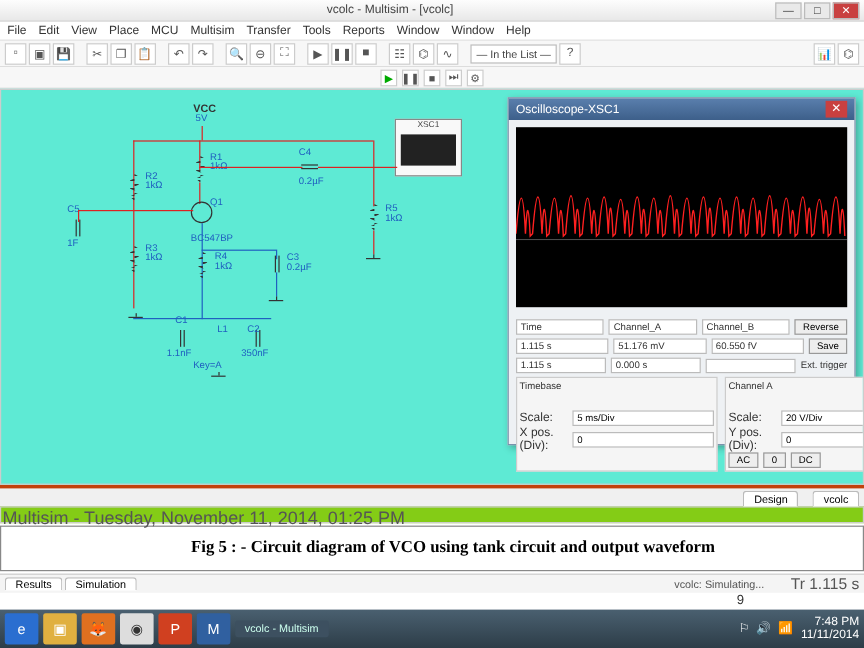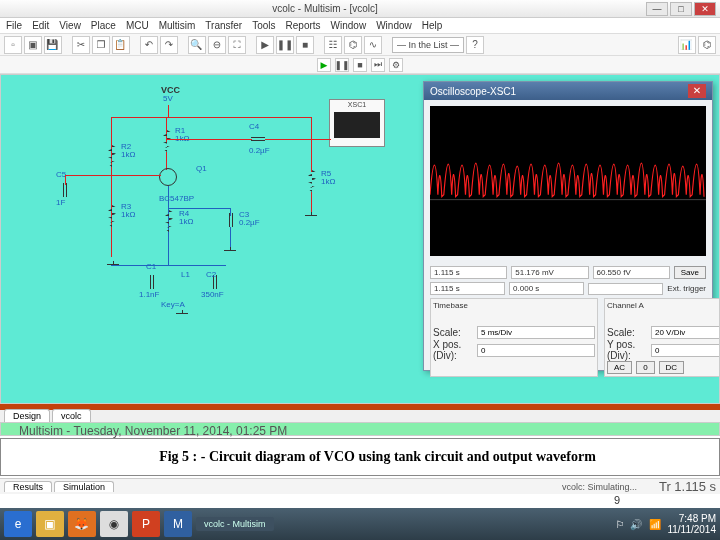--- a/index.html
+++ b/index.html
@@ -162,7 +162,7 @@
   <div class="comp-label" style="left:120px;top:136px">1kΩ</div>
 
   <div class="transistor" style="left:158px;top:93px"></div>
-  <div class="comp-label" style="left:195px;top:90px">Q1</div>
+  <div class="comp-label" style="left:174px;top:90px">Q1</div>
   <div class="comp-label" style="left:158px;top:120px">BC547BP</div>
   <div class="wire-red" style="left:110px;top:100px;width:50px;height:1px"></div>
 

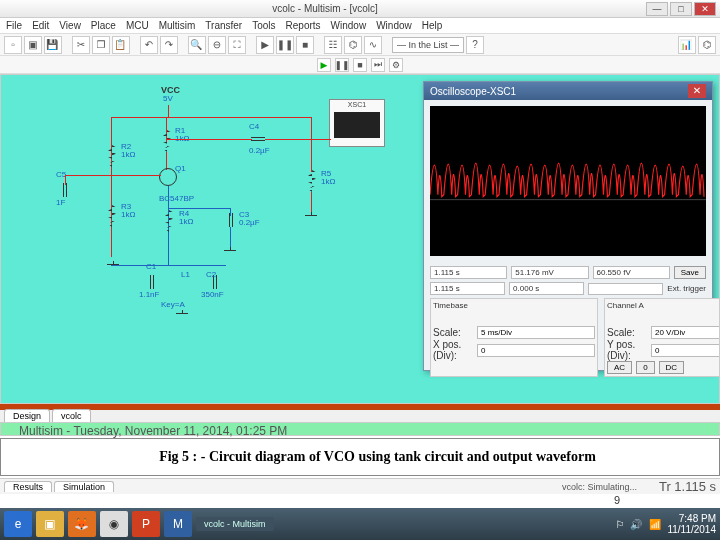--- a/index.html
+++ b/index.html
@@ -224,6 +224,12 @@
     </div>
     <div class="scope-controls">
       <div class="scope-row">
+        <div class="cell">Time</div>
+        <div class="cell">Channel_A</div>
+        <div class="cell">Channel_B</div>
+        <button class="scope-btn">Reverse</button>
+      </div>
+      <div class="scope-row">
         <div class="cell">1.115 s</div>
         <div class="cell">51.176 mV</div>
         <div class="cell">60.550 fV</div>

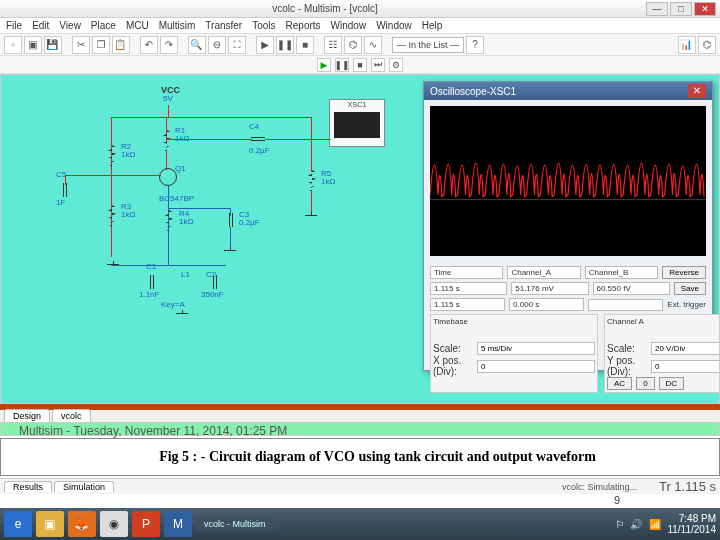--- a/index.html
+++ b/index.html
@@ -52,7 +52,7 @@
 .scope-col { flex:1; border:1px solid #ccc; padding:2px; background:#f5f5f5; }
 .scope-col .hdr { font-size:8px; color:#333; margin-bottom:16px; }
 .scope-btn { border:1px solid #999; background:#eee; padding:1px 6px; font-size:8px; }
-.tabs { height:18px; display:flex; align-items:flex-end; padding:0 4px; gap:2px; border-top:6px solid #c2410c; background:#f0f0f0; }
+.tabs { height:18px; display:flex; align-items:flex-end; padding:0 4px; gap:12px; border-top:3px solid #c2410c; background:#f0f0f0;justify-content:flex-end; }
 .tab { border:1px solid #bbb; border-bottom:none; background:#fff; padding:1px 8px; font-size:9px; border-radius:3px 3px 0 0; }
 .footer-info { height:14px; border:1px solid #ccc; padding:1px 18px; font-size:12px; color:#555; background:#86efac; }
 .caption { height:38px; border:1px solid #888; display:flex; align-items:center; justify-content:center; font-family:Georgia,serif; font-size:14px; font-weight:bold; background:#fff; margin:2px 0;padding-left:35px; }

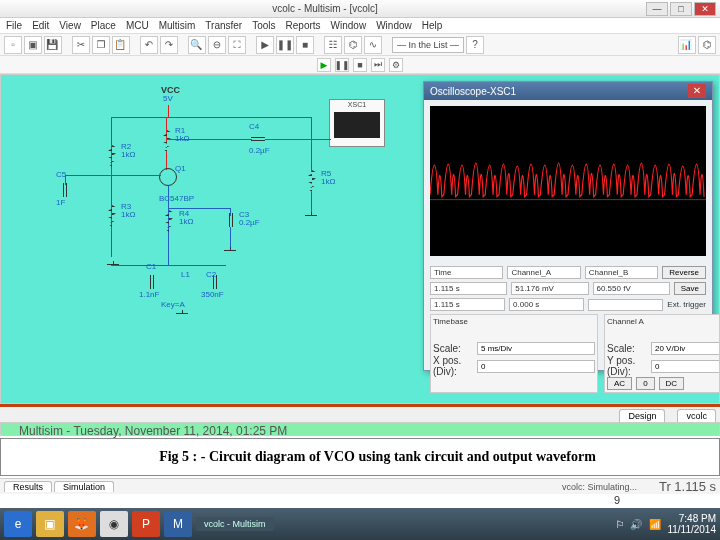--- a/index.html
+++ b/index.html
@@ -54,7 +54,7 @@
 .scope-btn { border:1px solid #999; background:#eee; padding:1px 6px; font-size:8px; }
 .tabs { height:18px; display:flex; align-items:flex-end; padding:0 4px; gap:12px; border-top:3px solid #c2410c; background:#f0f0f0;justify-content:flex-end; }
 .tab { border:1px solid #bbb; border-bottom:none; background:#fff; padding:1px 8px; font-size:9px; border-radius:3px 3px 0 0; }
-.footer-info { height:14px; border:1px solid #ccc; padding:1px 18px; font-size:12px; color:#555; background:#86efac; }
+.footer-info { height:14px; border:1px solid #ccc; padding:1px 1px; font-size:15px; color:#555; background:#84cc16; }
 .caption { height:38px; border:1px solid #888; display:flex; align-items:center; justify-content:center; font-family:Georgia,serif; font-size:14px; font-weight:bold; background:#fff; margin:2px 0;padding-left:35px; }
 .bottom-tabs { height:16px; display:flex; gap:2px; padding:0 4px; align-items:center; background:#f4f4f4; border-top:1px solid #ccc; }
 .bottom-tabs .tab { font-size:9px; padding:0 8px; }

